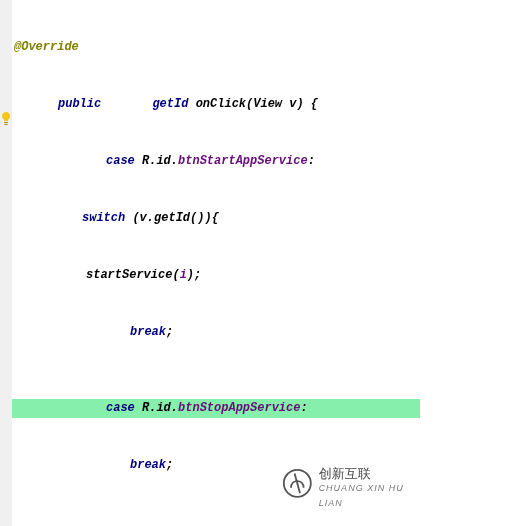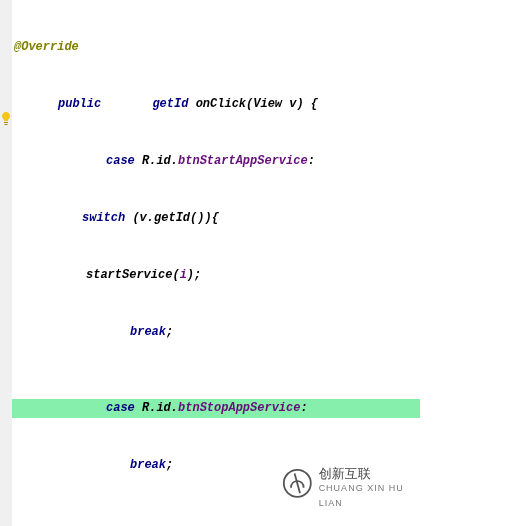--- a/index.html
+++ b/index.html
@@ -73,7 +73,7 @@
     font-size: 13px;
     line-height: 15px;
   }
-  .wm-sub { font-size: 9px; letter-spacing: 1px; color: #777; }
+  .wm-sub { font-size: 9px; letter-spacing: 1px; color: #777; font-style: italic; }
   
   .i0 { padding-left: 2px; }
   .i1 { padding-left: 26px; }

